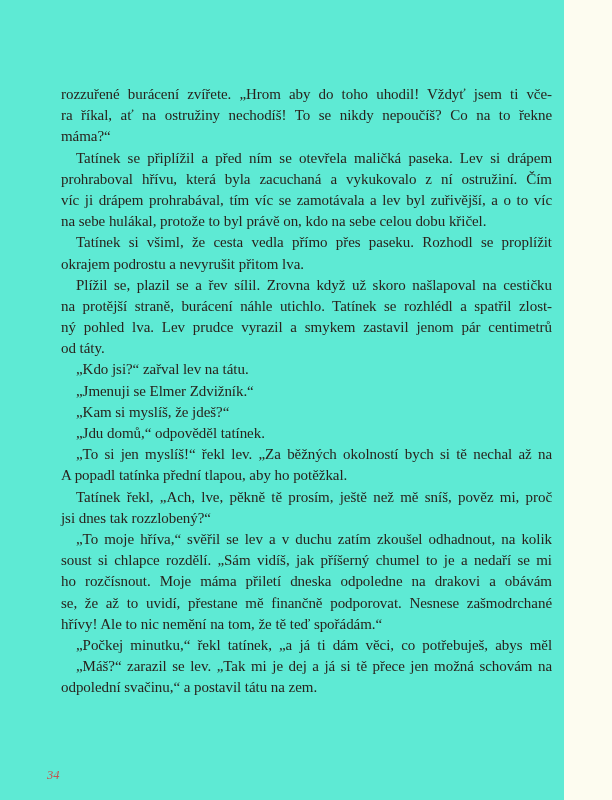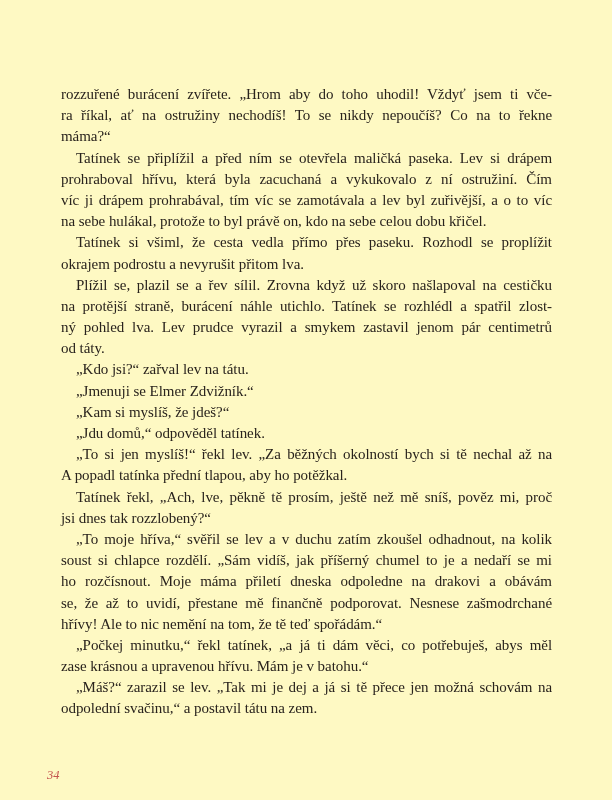--- a/index.html
+++ b/index.html
@@ -9,9 +9,9 @@
   }
   .page {
     position: relative;
-    width: 612px;
+    width: 564px;
     height: 800px;
-    background: #fef9c3;
+    background: #5eead4;
     font-family: "Liberation Serif", serif;
     color: #29231d;
     overflow: hidden;

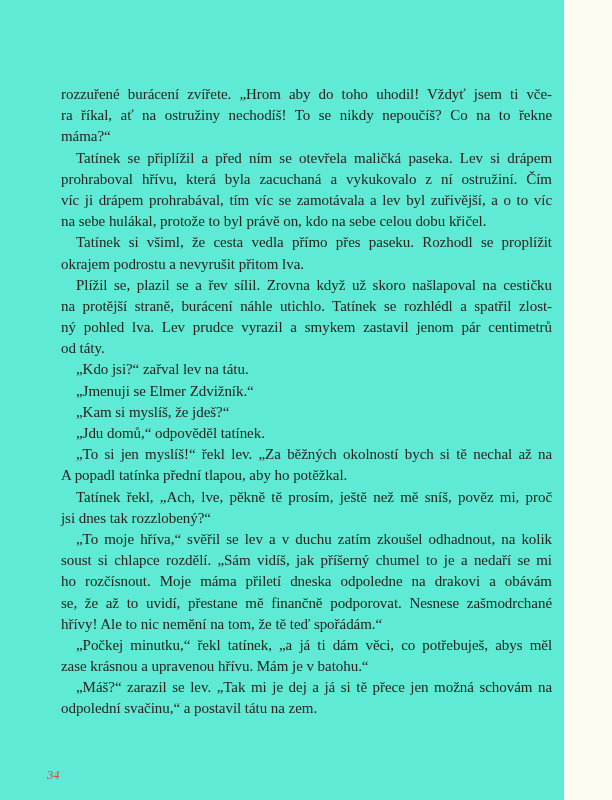--- a/index.html
+++ b/index.html
@@ -80,7 +80,6 @@
     <div class="line">se, že až to uvidí, přestane mě finančně podporovat. Nesnese zašmodrchané</div>
     <div class="line end">hřívy! Ale to nic nemění na tom, že tě teď spořádám.“</div>
     <div class="line indent">„Počkej minutku,“ řekl tatínek, „a já ti dám věci, co potřebuješ, abys měl</div>
-    <div class="line end">zase krásnou a upravenou hřívu. Mám je v batohu.“</div>
     <div class="line indent">„Máš?“ zarazil se lev. „Tak mi je dej a já si tě přece jen možná schovám na</div>
     <div class="line end">odpolední svačinu,“ a postavil tátu na zem.</div>
   </div>

